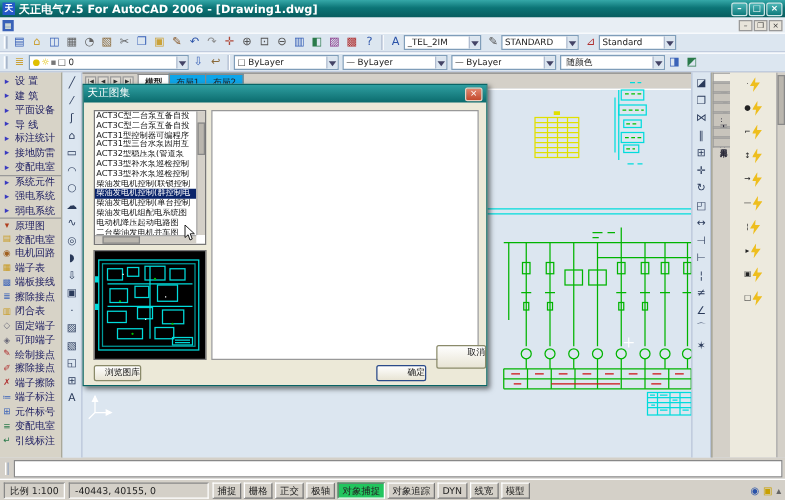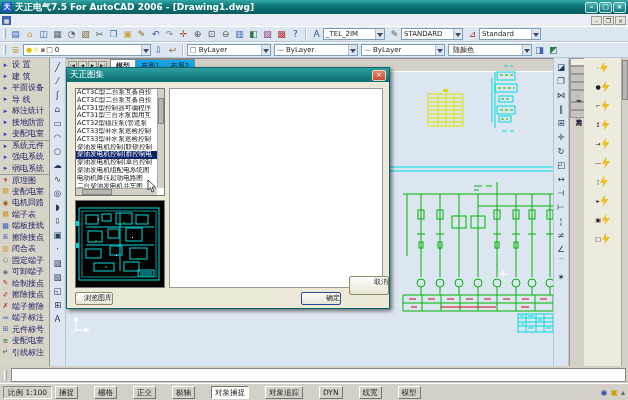--- a/index.html
+++ b/index.html
@@ -696,6 +696,7 @@
 
   <div class="statusbar">
     <span class="scell">比例 1:100</span>
+    <span class="scell coords">-40443, 40155, 0</span>
     <span class="toggles">
 
     <span class="toggle">捕捉</span>

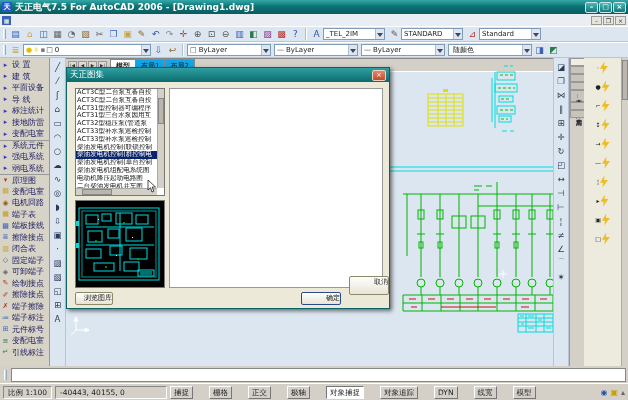--- a/index.html
+++ b/index.html
@@ -95,7 +95,7 @@
 .statusbar{height:17px;background:#d4d0c8;display:flex;align-items:center;font-size:7.5px;padding:0 3px;gap:3px;border-top:1px solid #fff;color:#222}
 .scell{border:1px solid;border-color:#888 #fff #fff #888;padding:0 4px;height:13px;line-height:12px;white-space:nowrap}
 .coords{min-width:112px}
-.toggles{display:flex;gap:16px}
+.toggles{display:flex;gap:2px}
 .toggle{border:1px solid;border-color:#fff #777 #777 #fff;background:#d4d0c8;padding:0 3px;height:13px;line-height:12px;white-space:nowrap}
 .toggle.pressed{border-color:#777 #fff #fff #777;background:#ffffff}
 .tray{margin-left:auto;display:flex;gap:3px;align-items:center}

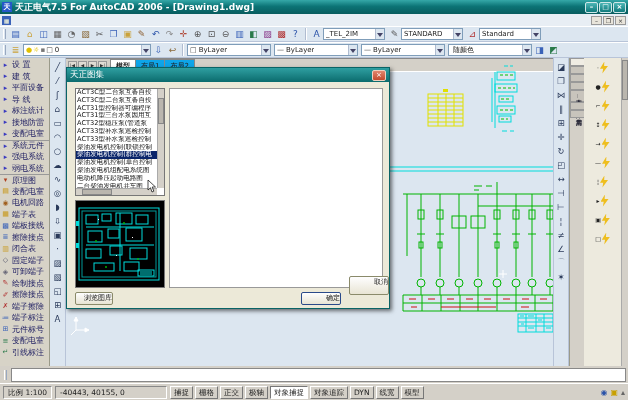--- a/index.html
+++ b/index.html
@@ -97,7 +97,7 @@
 .coords{min-width:112px}
 .toggles{display:flex;gap:2px}
 .toggle{border:1px solid;border-color:#fff #777 #777 #fff;background:#d4d0c8;padding:0 3px;height:13px;line-height:12px;white-space:nowrap}
-.toggle.pressed{border-color:#777 #fff #fff #777;background:#ffffff}
+.toggle.pressed{border-color:#777 #fff #fff #777;background:#22c55e}
 .tray{margin-left:auto;display:flex;gap:3px;align-items:center}
 .tray span{font-size:8px}
 </style>

